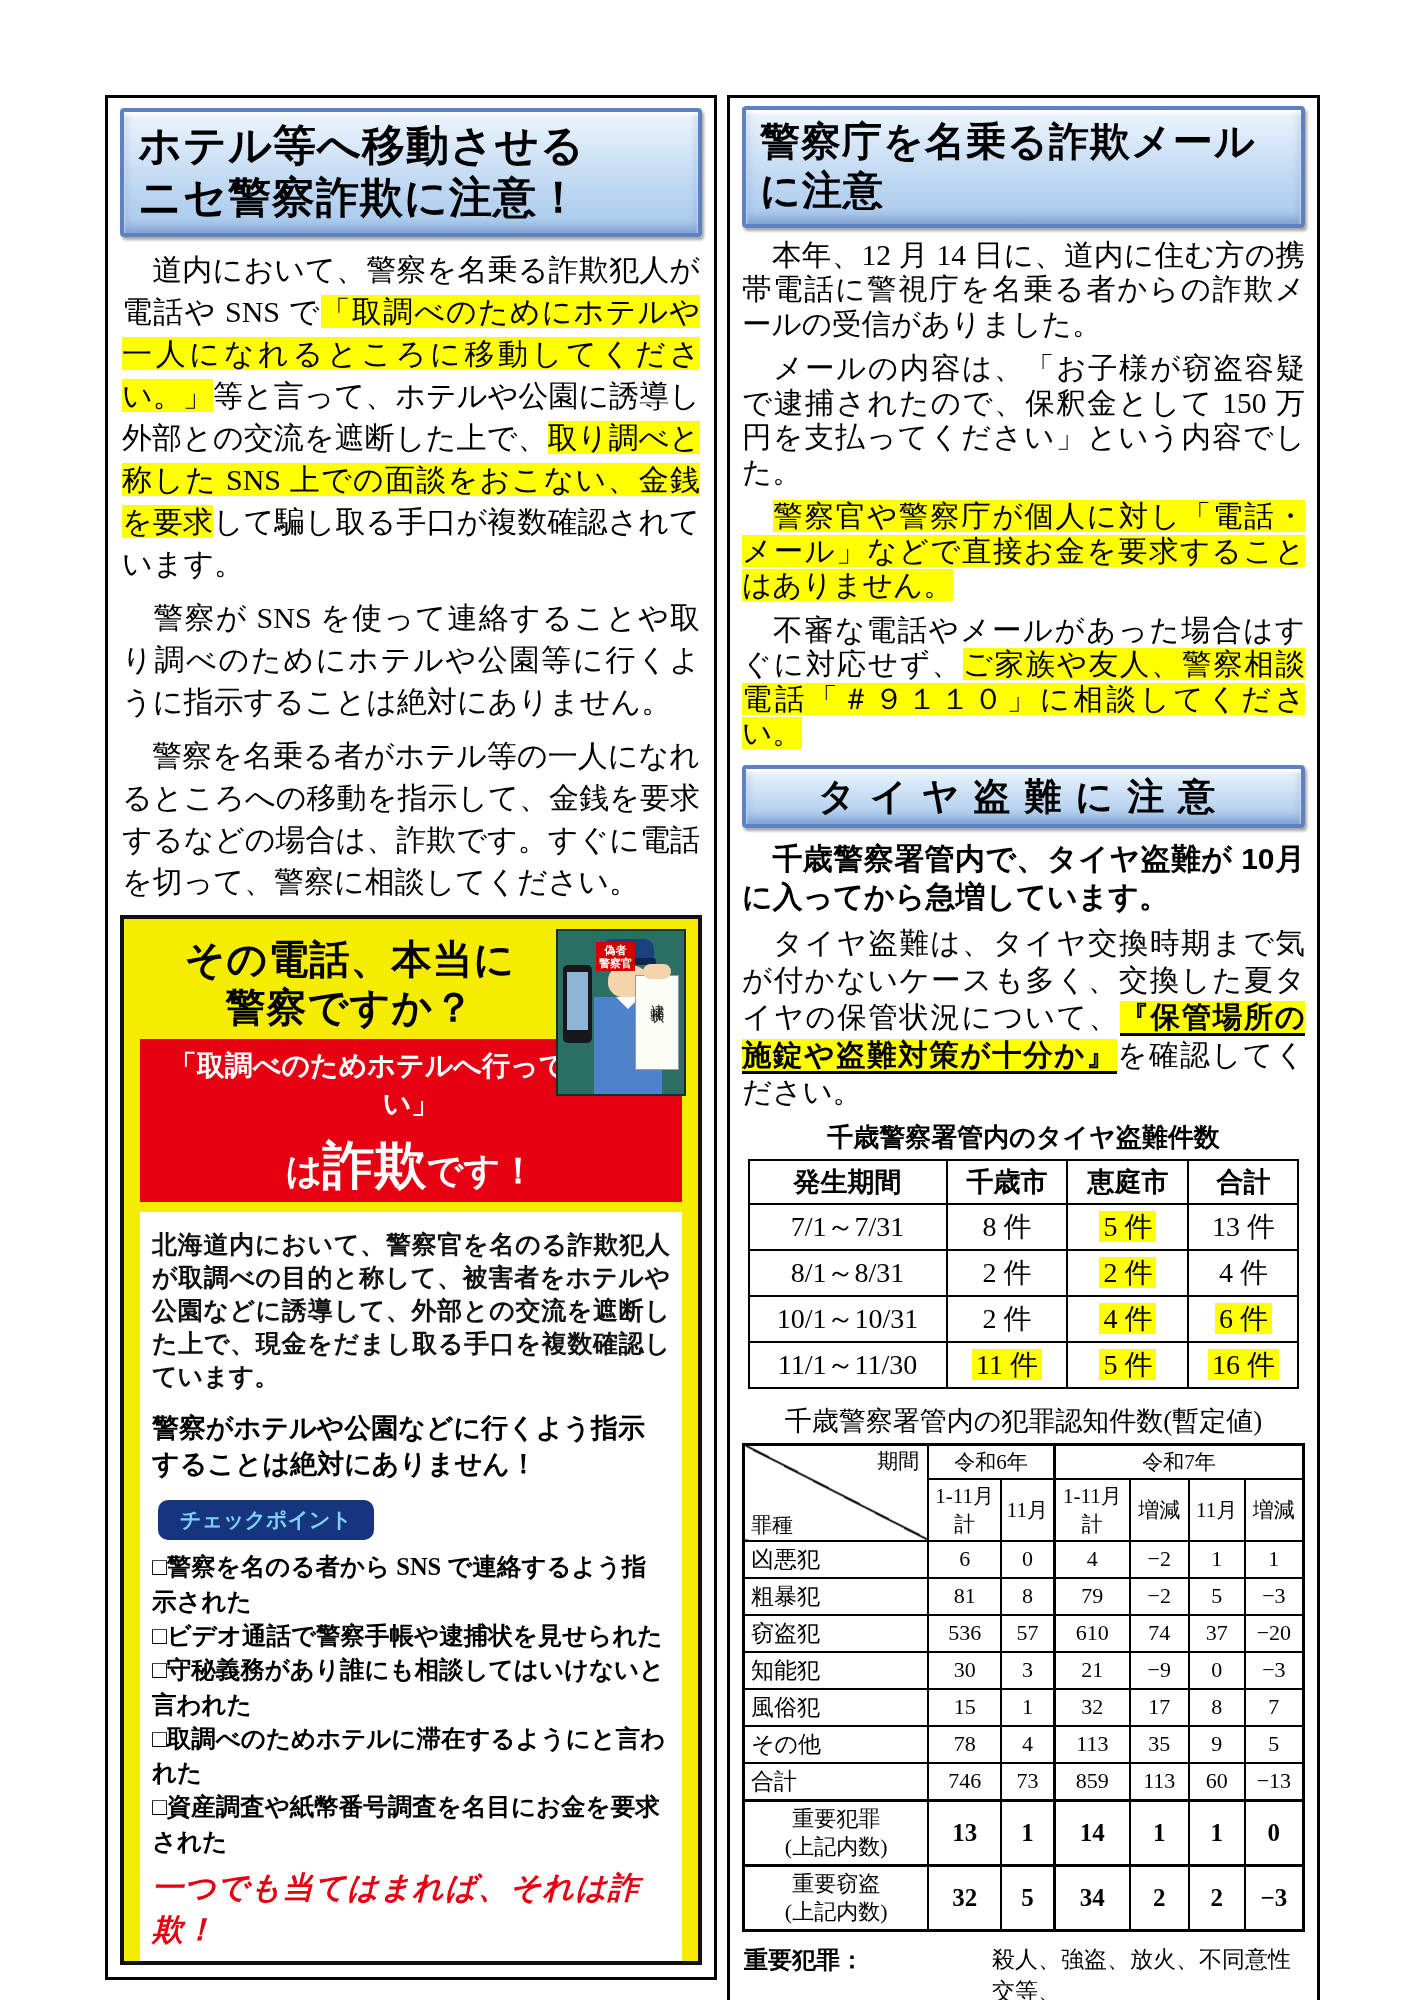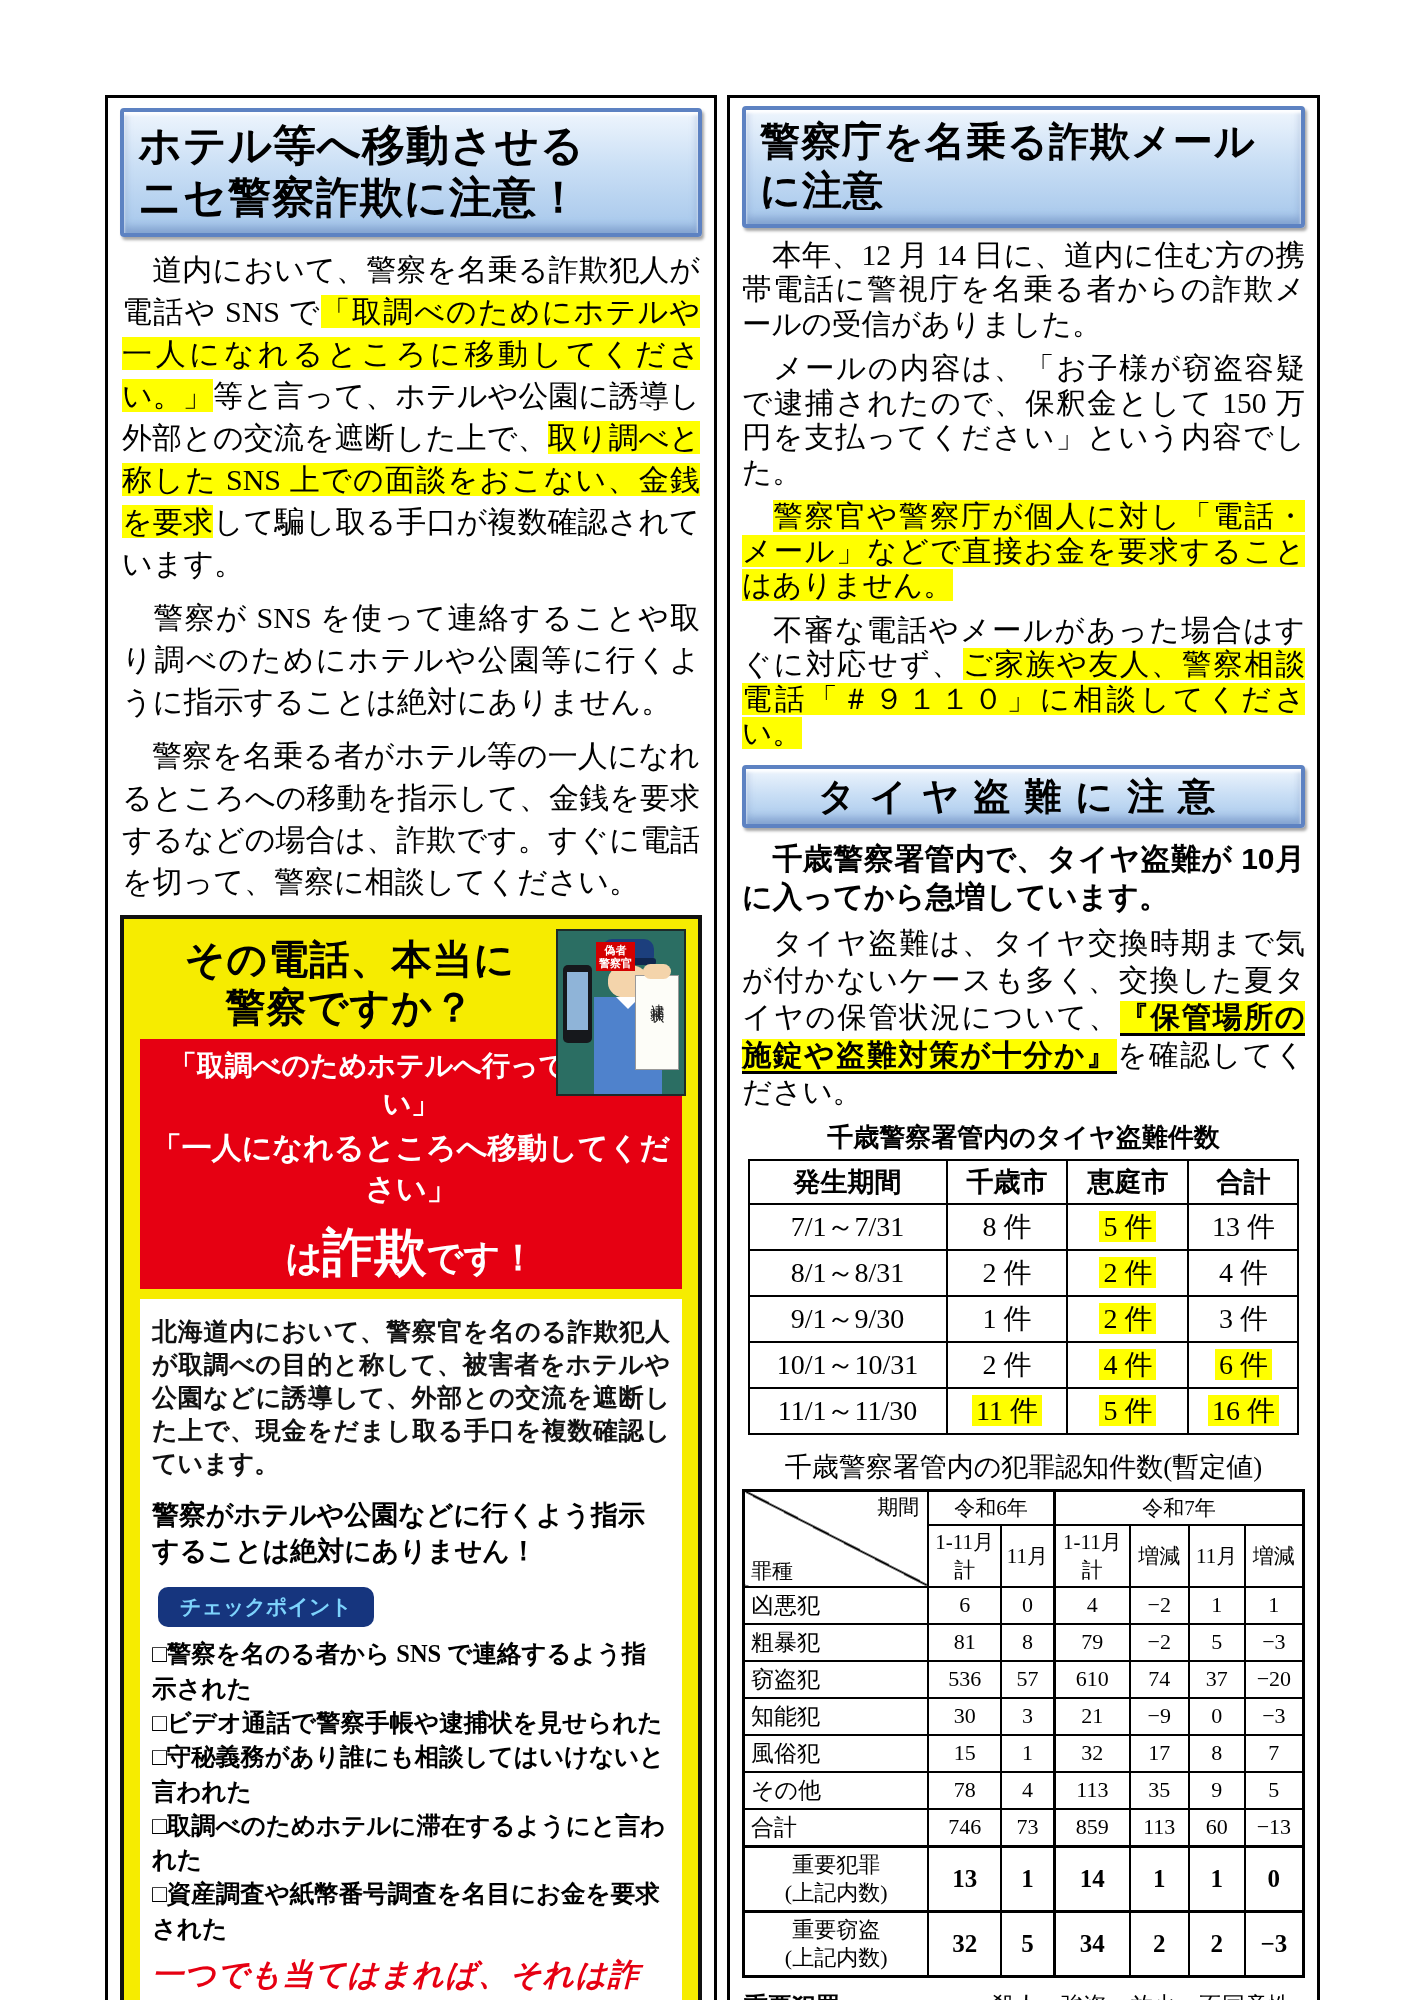--- a/index.html
+++ b/index.html
@@ -139,7 +139,6 @@
 
         <div class="redband">
           <div class="q1">「取調べのためホテルへ行ってください」</div>
-          <div class="q2">「一人になれるところへ移動してください」</div>
           <div class="verdict"><span>は</span><span class="big">詐欺</span><span>です！</span></div>
         </div>
 

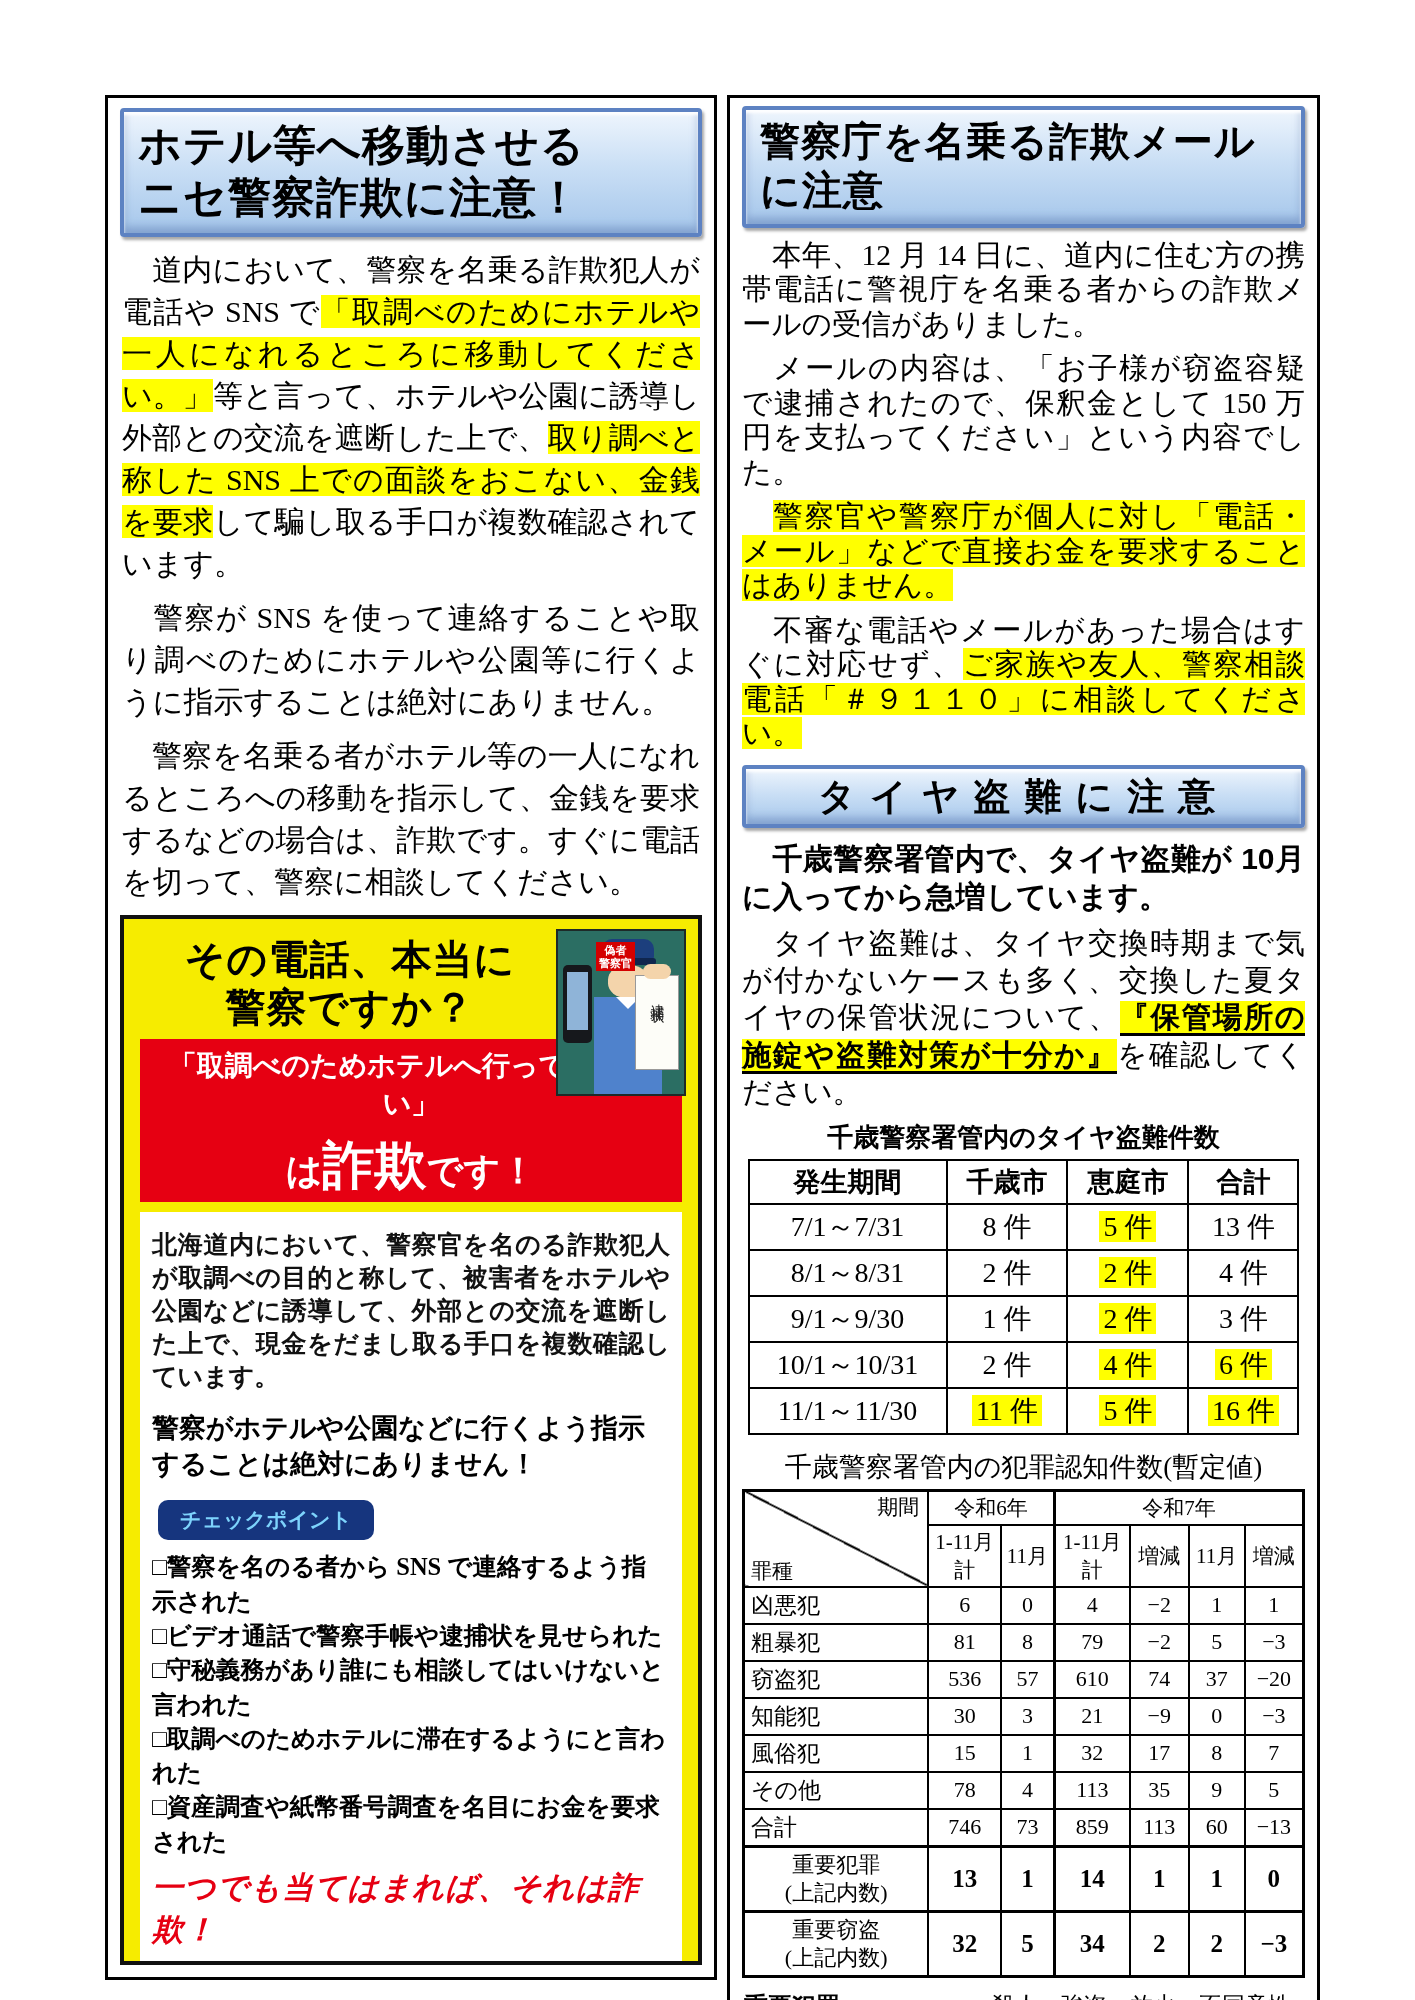--- a/index.html
+++ b/index.html
@@ -206,12 +206,6 @@
           <td>2 件</td>
           <td><span class="hl-cell">2 件</span></td>
           <td>4 件</td>
-        </tr>
-        <tr>
-          <td>9/1～9/30</td>
-          <td>1 件</td>
-          <td><span class="hl-cell">2 件</span></td>
-          <td>3 件</td>
         </tr>
         <tr>
           <td>10/1～10/31</td>

